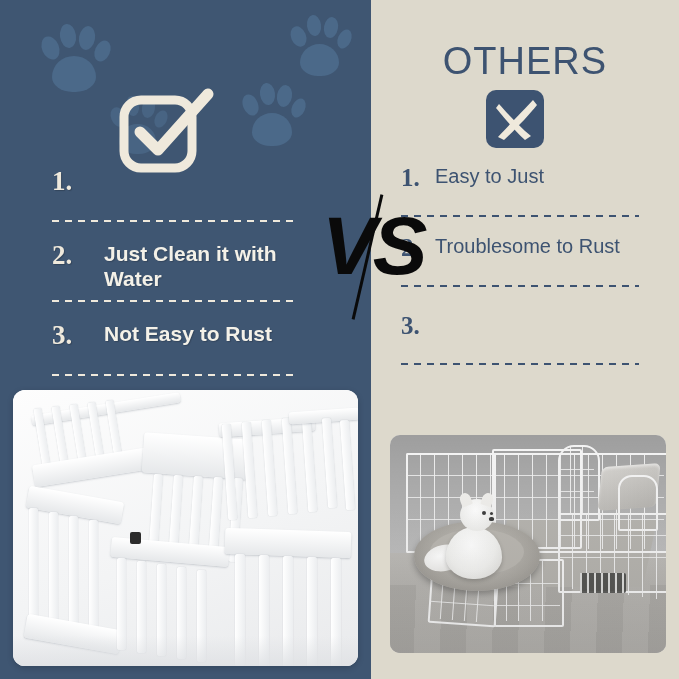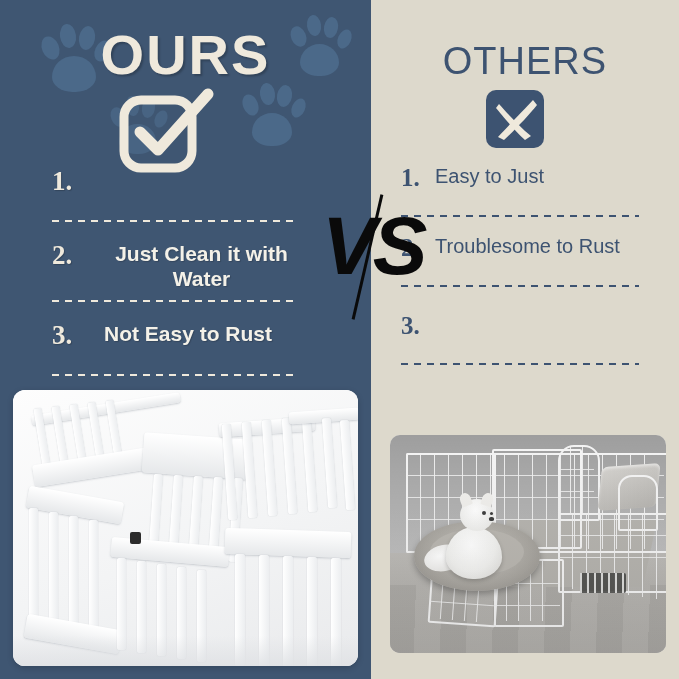--- a/index.html
+++ b/index.html
@@ -167,7 +167,6 @@
       <div class="pad" style="left:11px;top:32px;width:37px;height:30px;"></div>
     </div>
 
-    <div class="h-ours">OURS</div>
 
     <div class="check-icon">
       <svg width="96" height="90" viewBox="0 0 96 90">

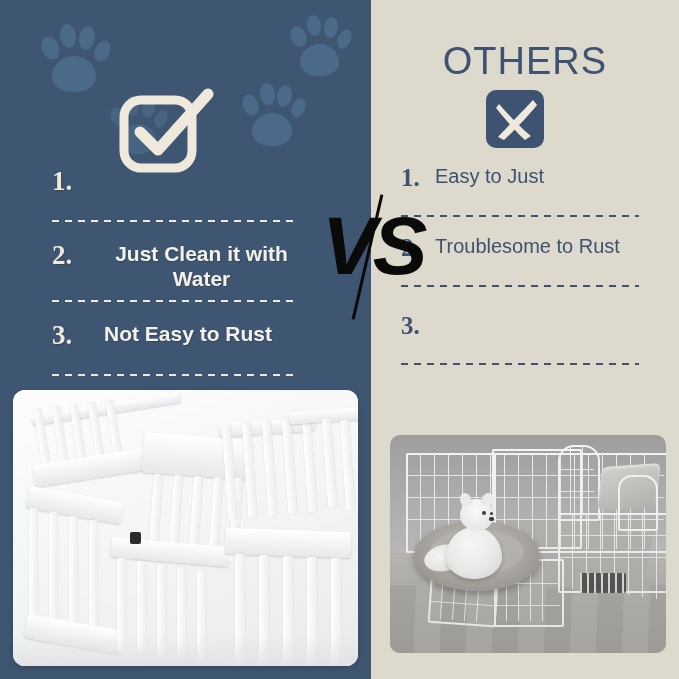--- a/index.html
+++ b/index.html
@@ -187,7 +187,7 @@
 
       <div class="row row-l">
         <span class="num num-l">2.</span>
-        <span class="txt txt-l" style="max-width:195px;text-align:center;">Just Clean it with Water</span>
+        <span class="txt txt-l" style="max-width:195px;">Just Clean it with Water</span>
       </div>
       <div class="dash dash-l"></div>
       <div class="sp-l"></div>

